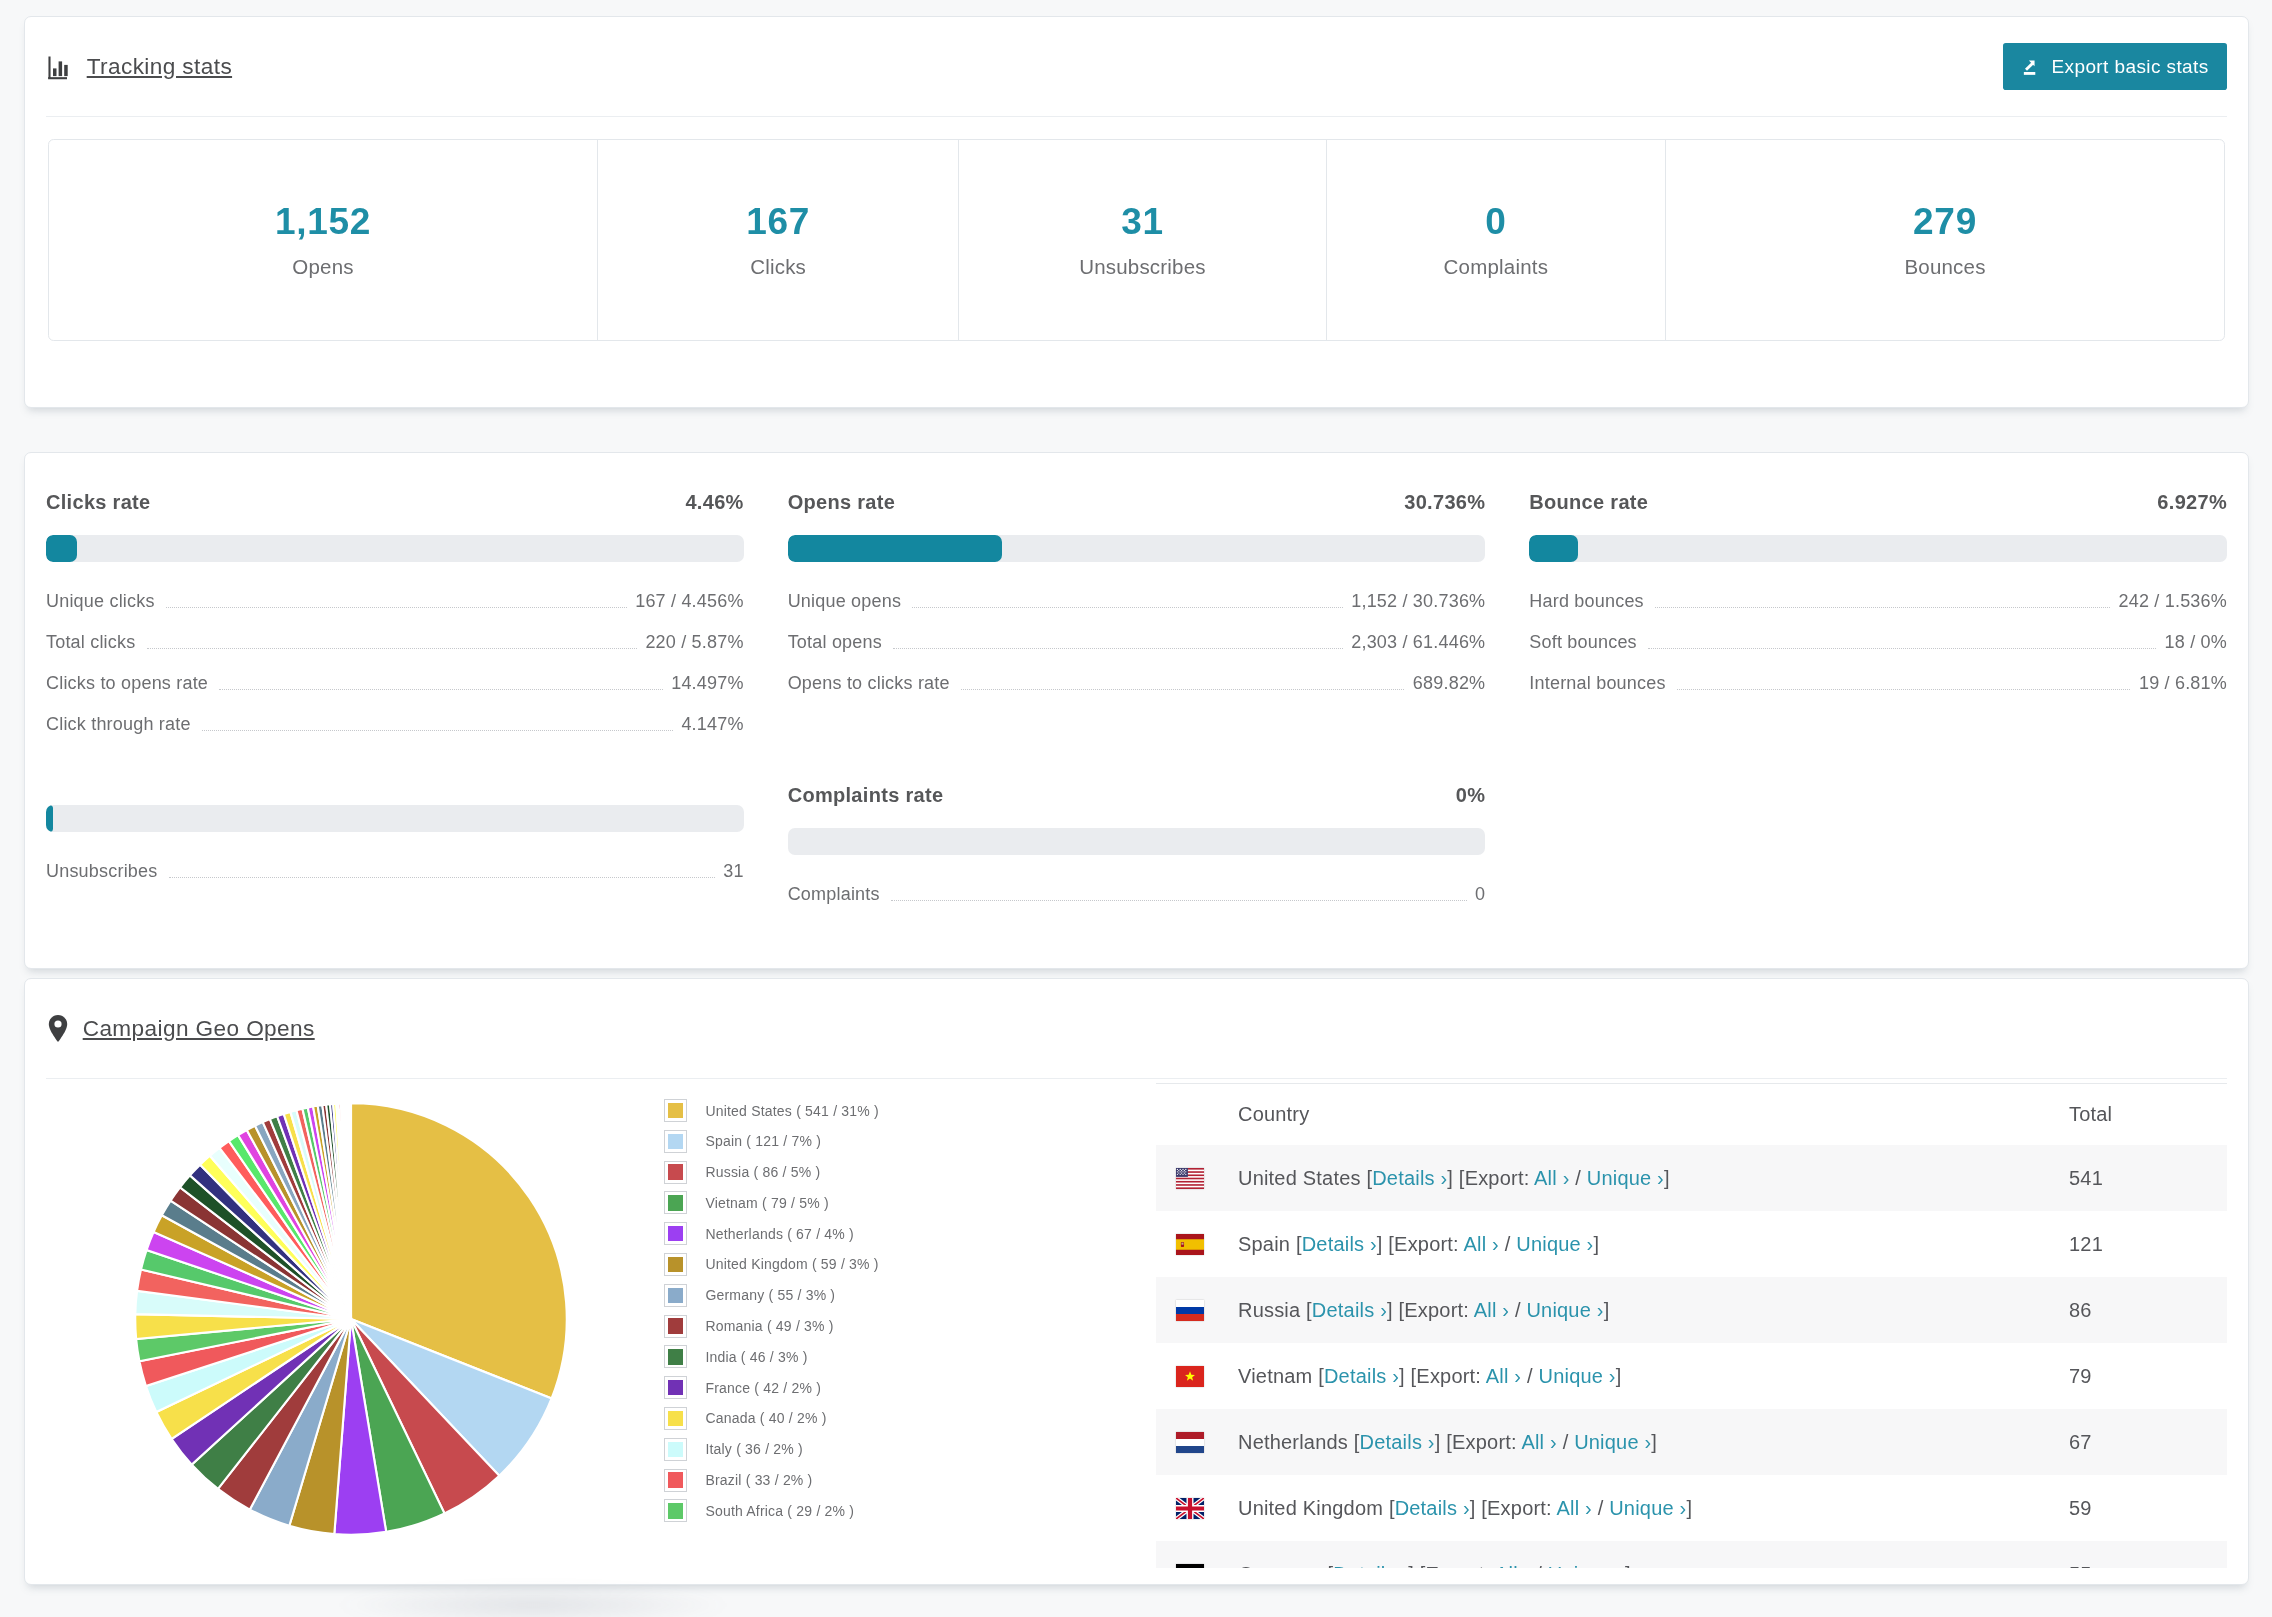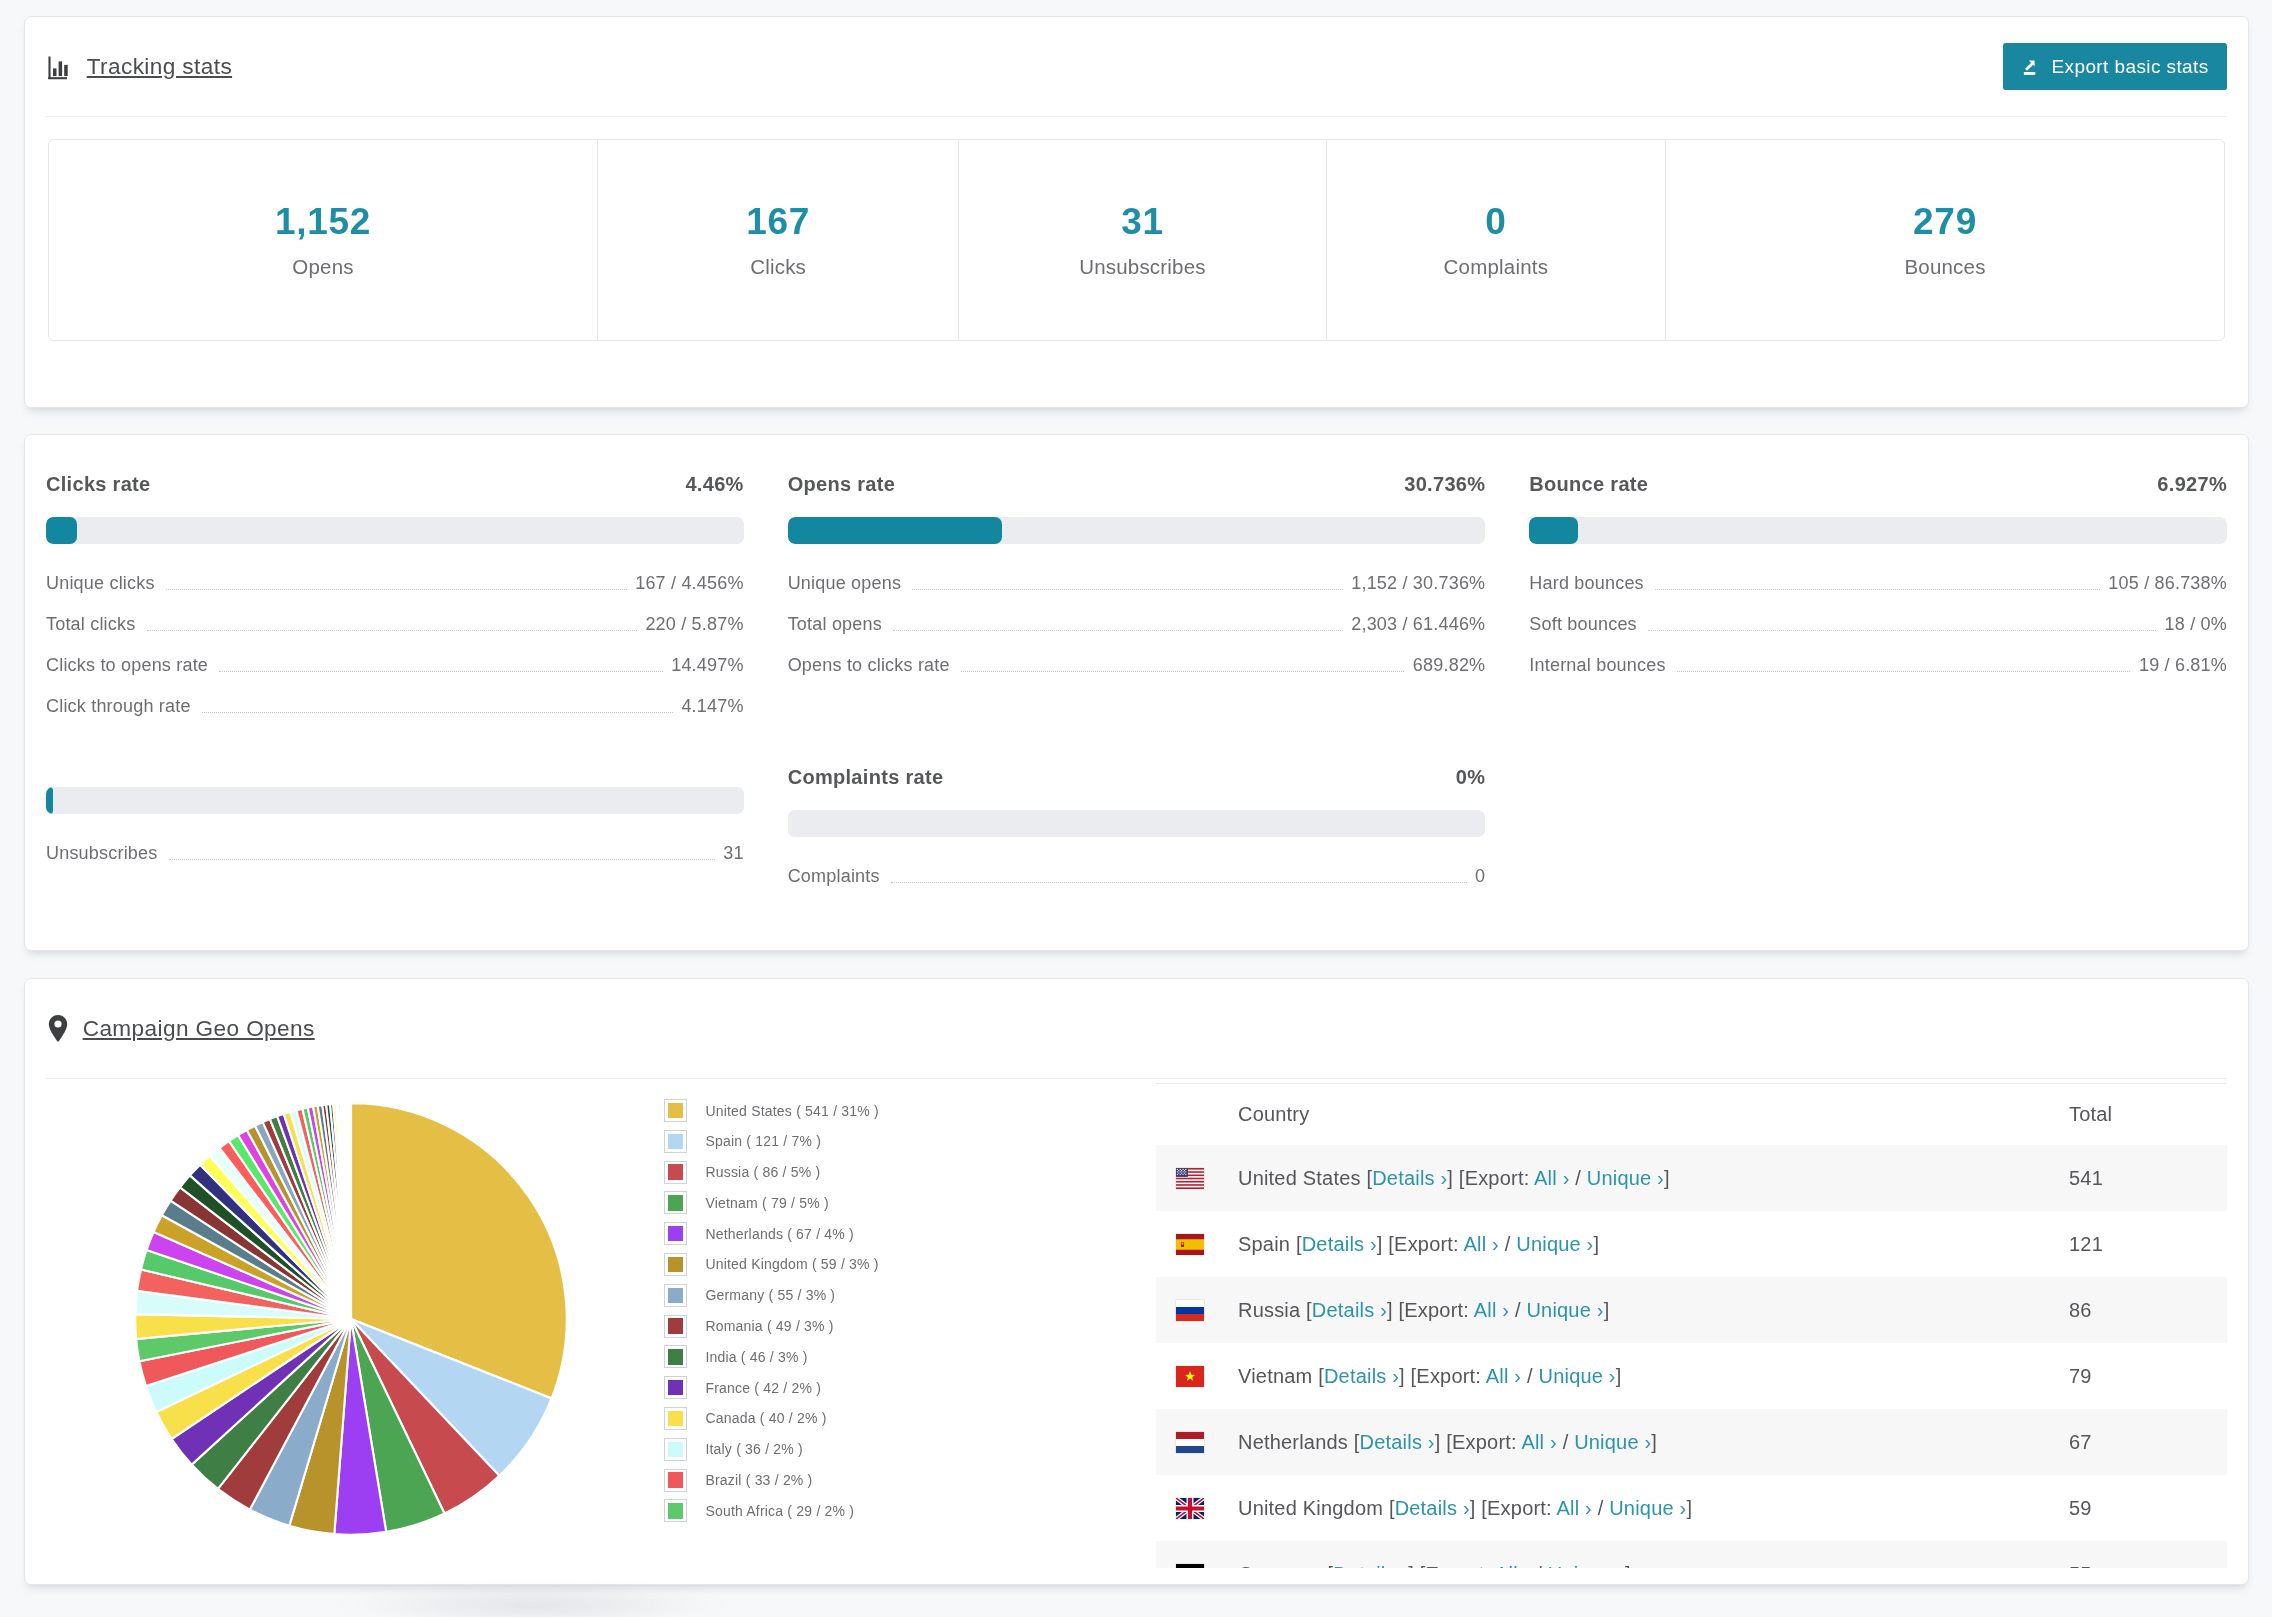--- a/index.html
+++ b/index.html
@@ -16,7 +16,7 @@
     box-sizing:border-box;
   }
   #card-tracking{top:16px;height:392px;}
-  #card-rates{top:434px;height:517px;}
+  #card-rates{top:452px;height:517px;}
   #card-geo{top:978px;height:607px;}
 
   .card-header{

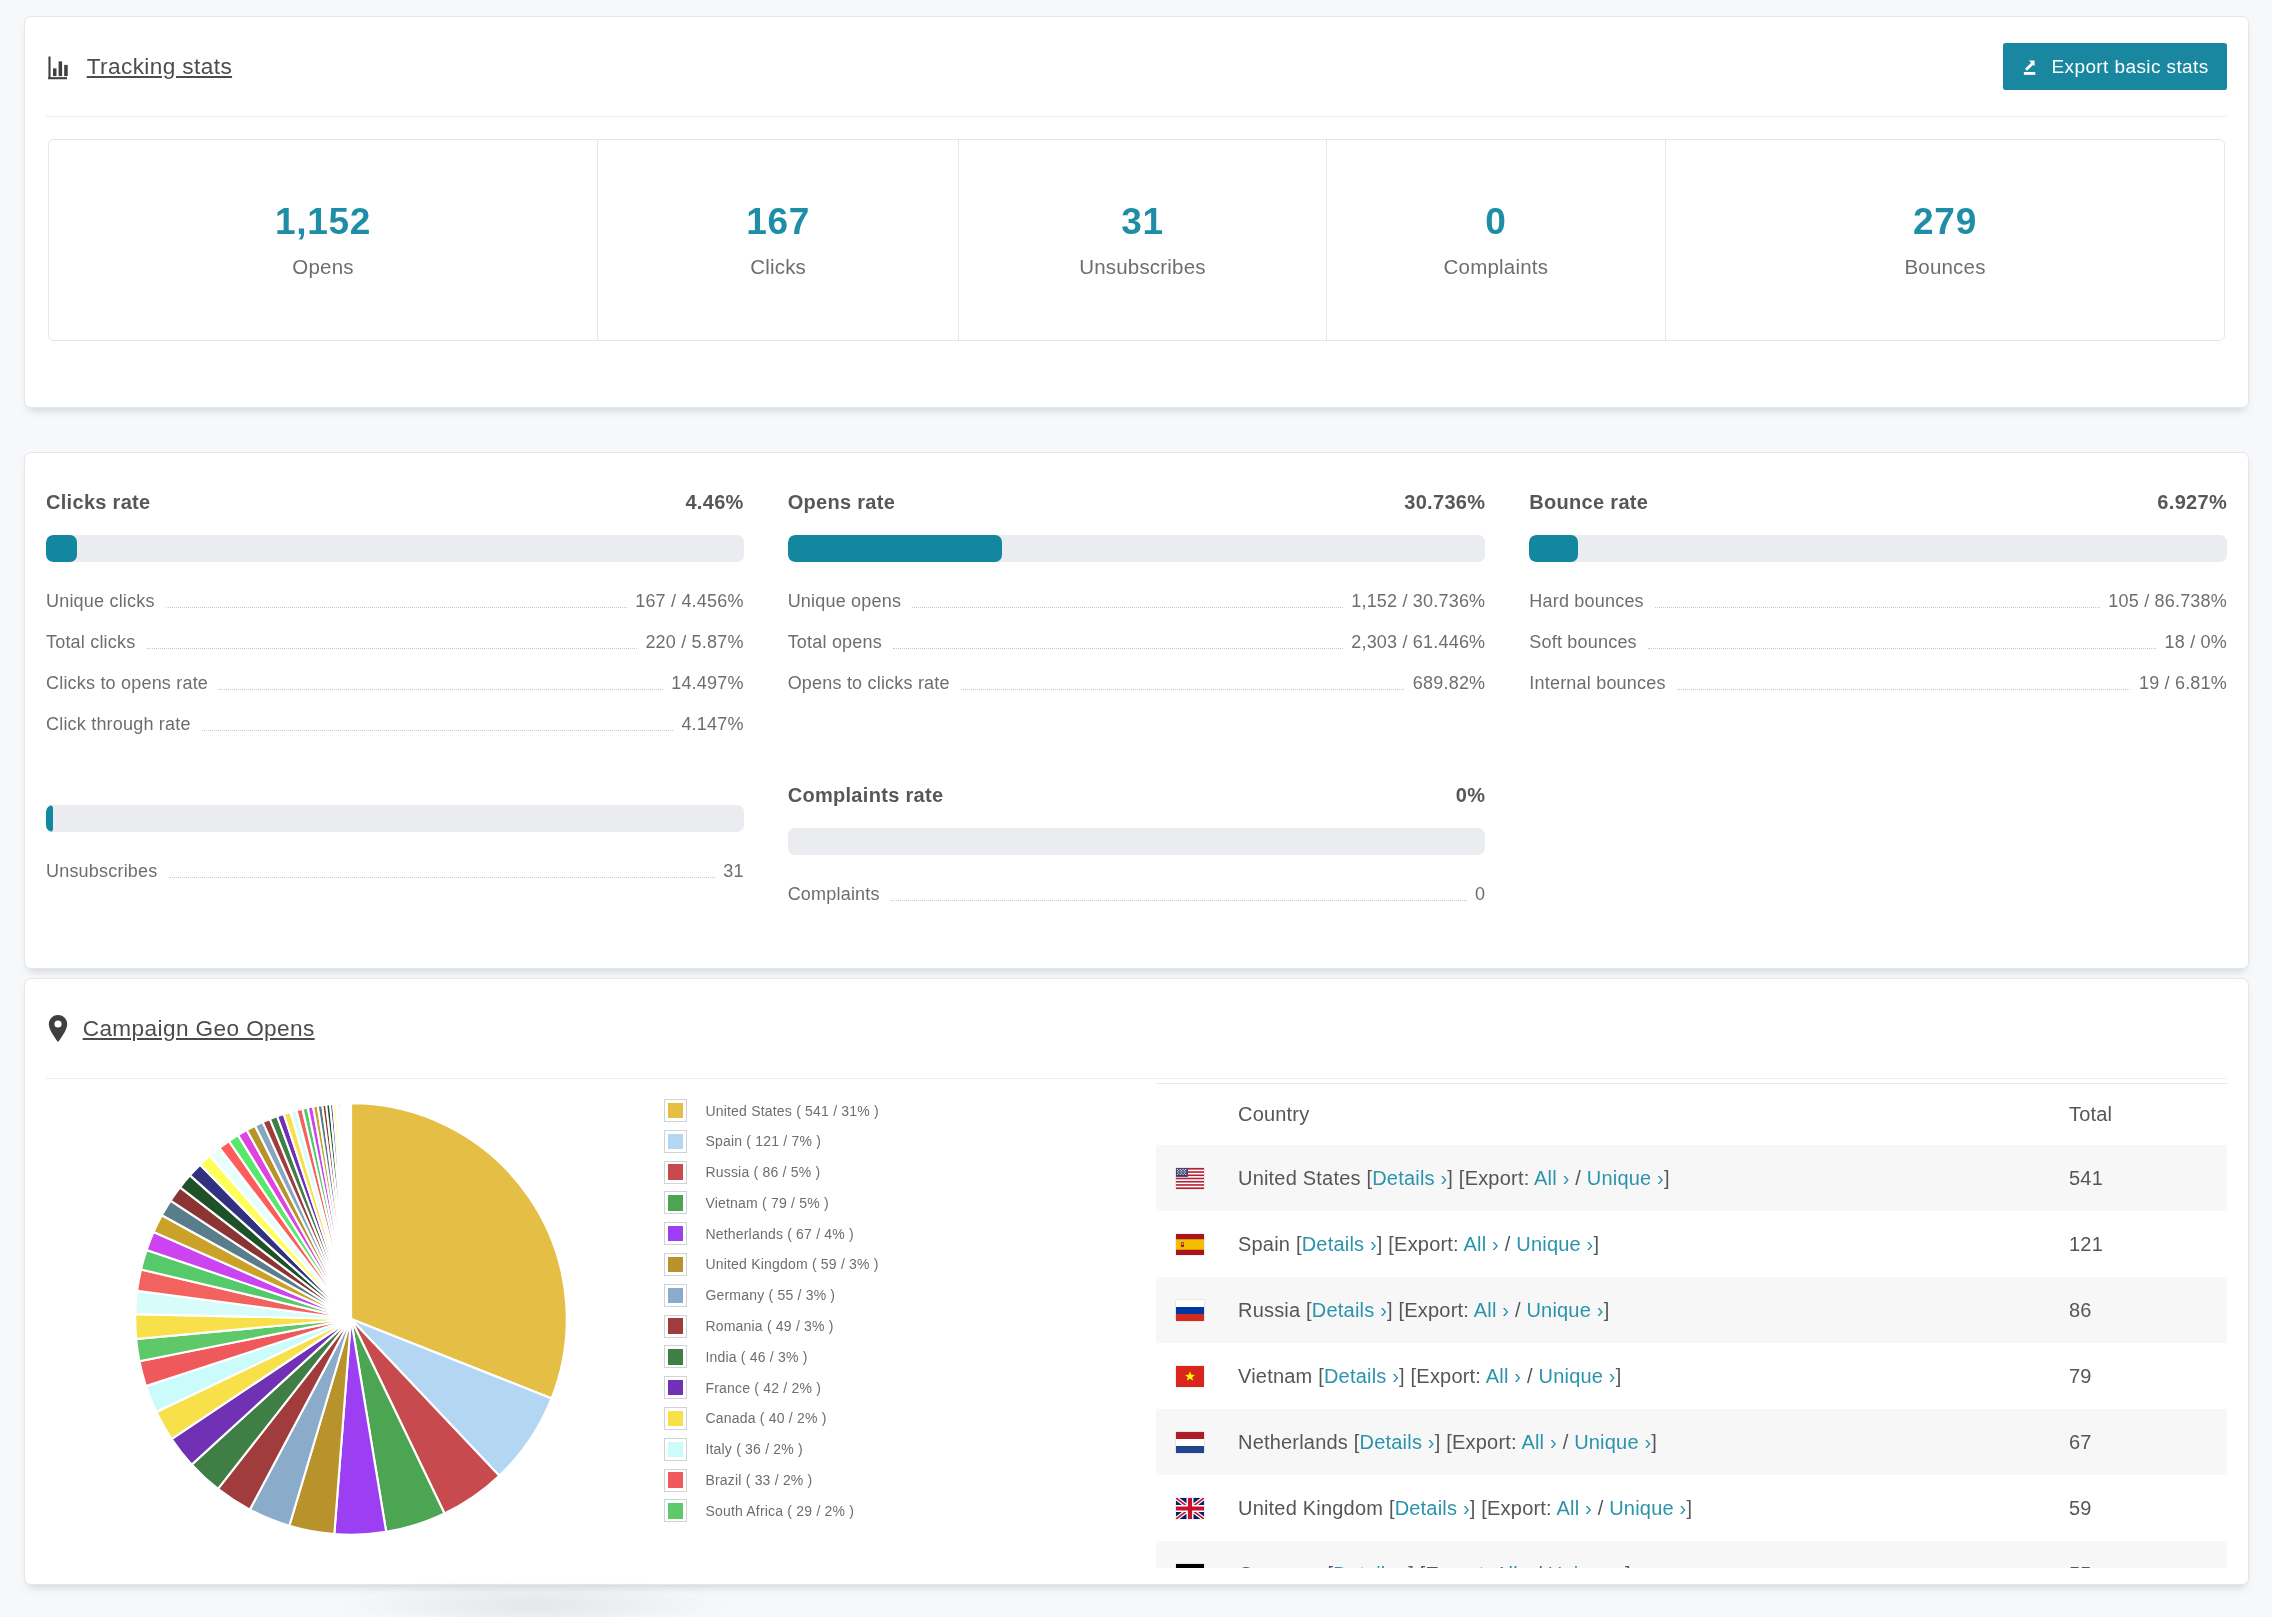--- a/index.html
+++ b/index.html
@@ -218,7 +218,7 @@
           <div class="rate-row">
             <span class="lbl">Hard bounces</span>
             <span class="leader"></span>
-            <span class="val">105 / 86.738%</span>
+            <span class="val">242 / 1.536%</span>
           </div>
           <div class="rate-row">
             <span class="lbl">Soft bounces</span>

